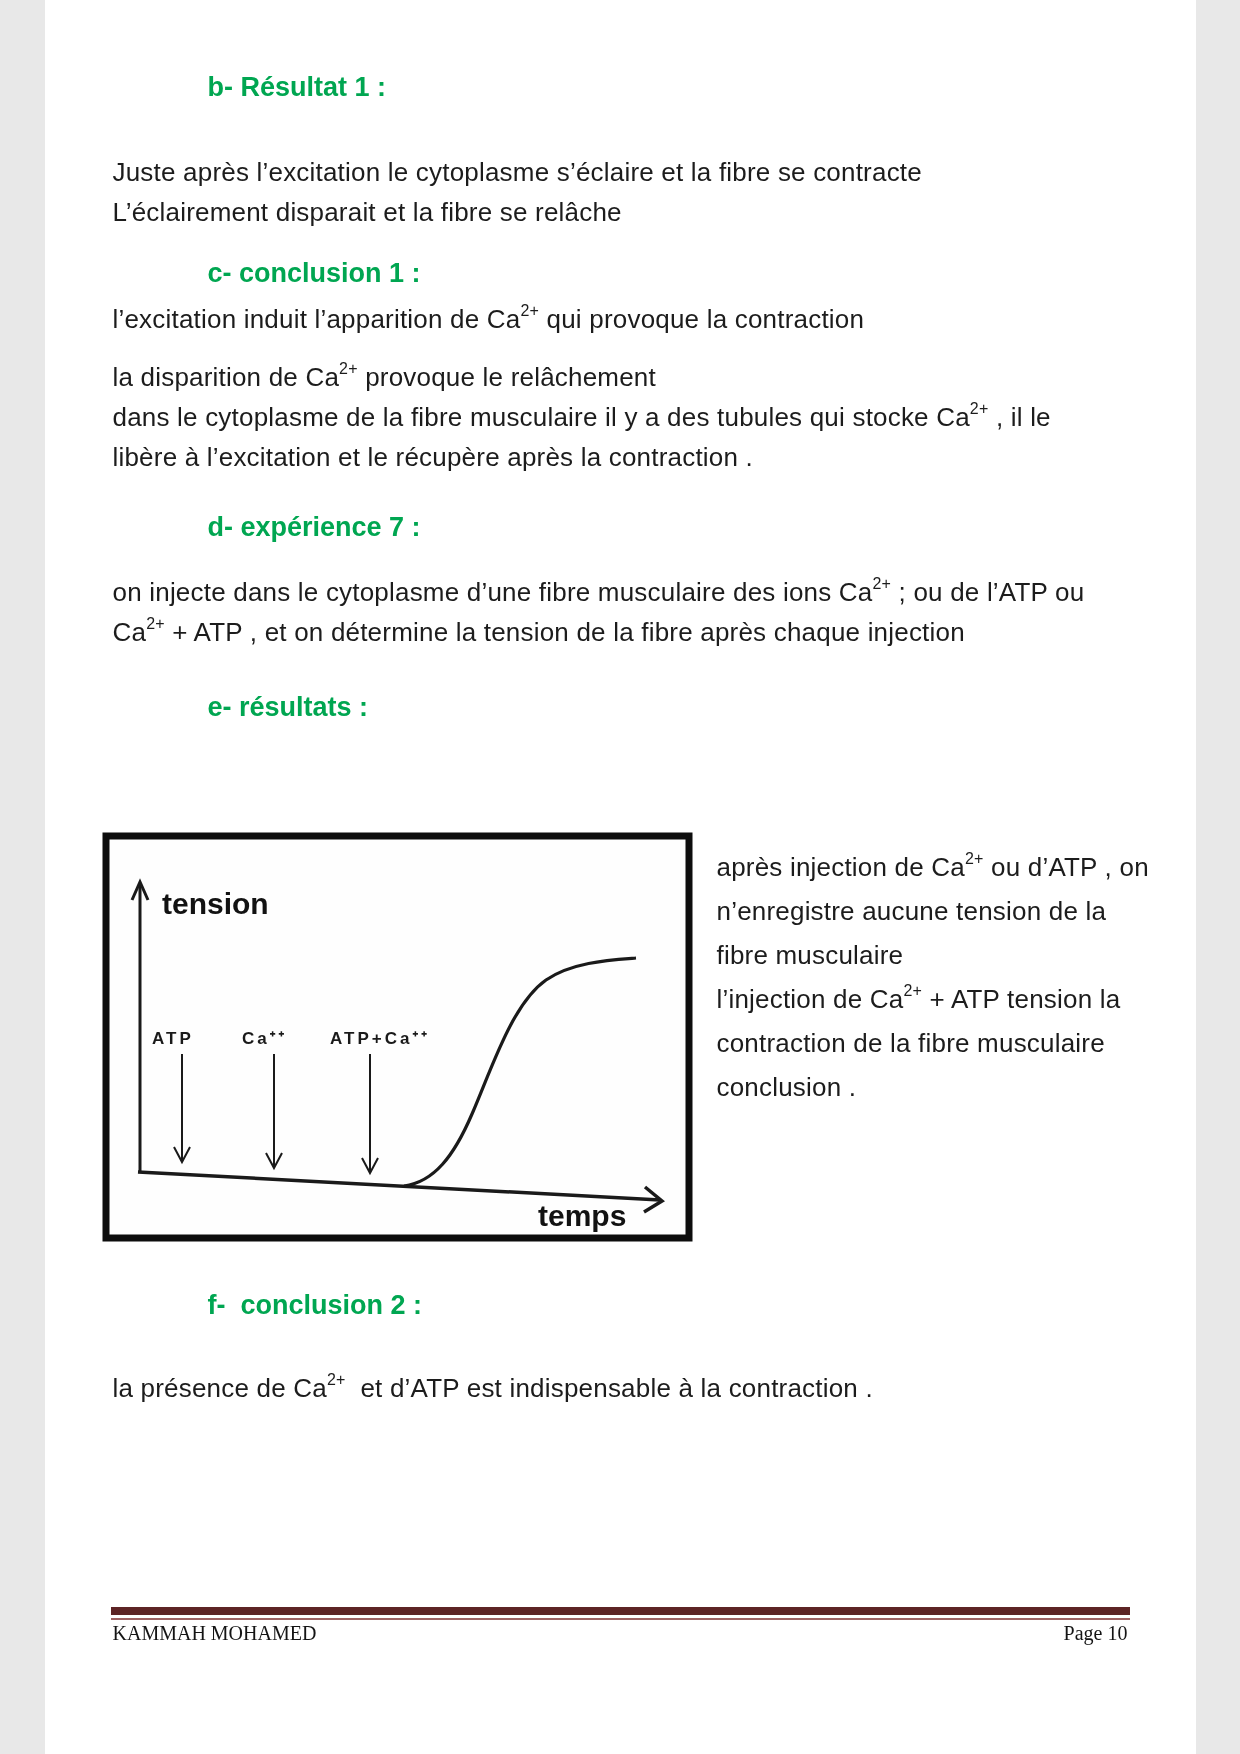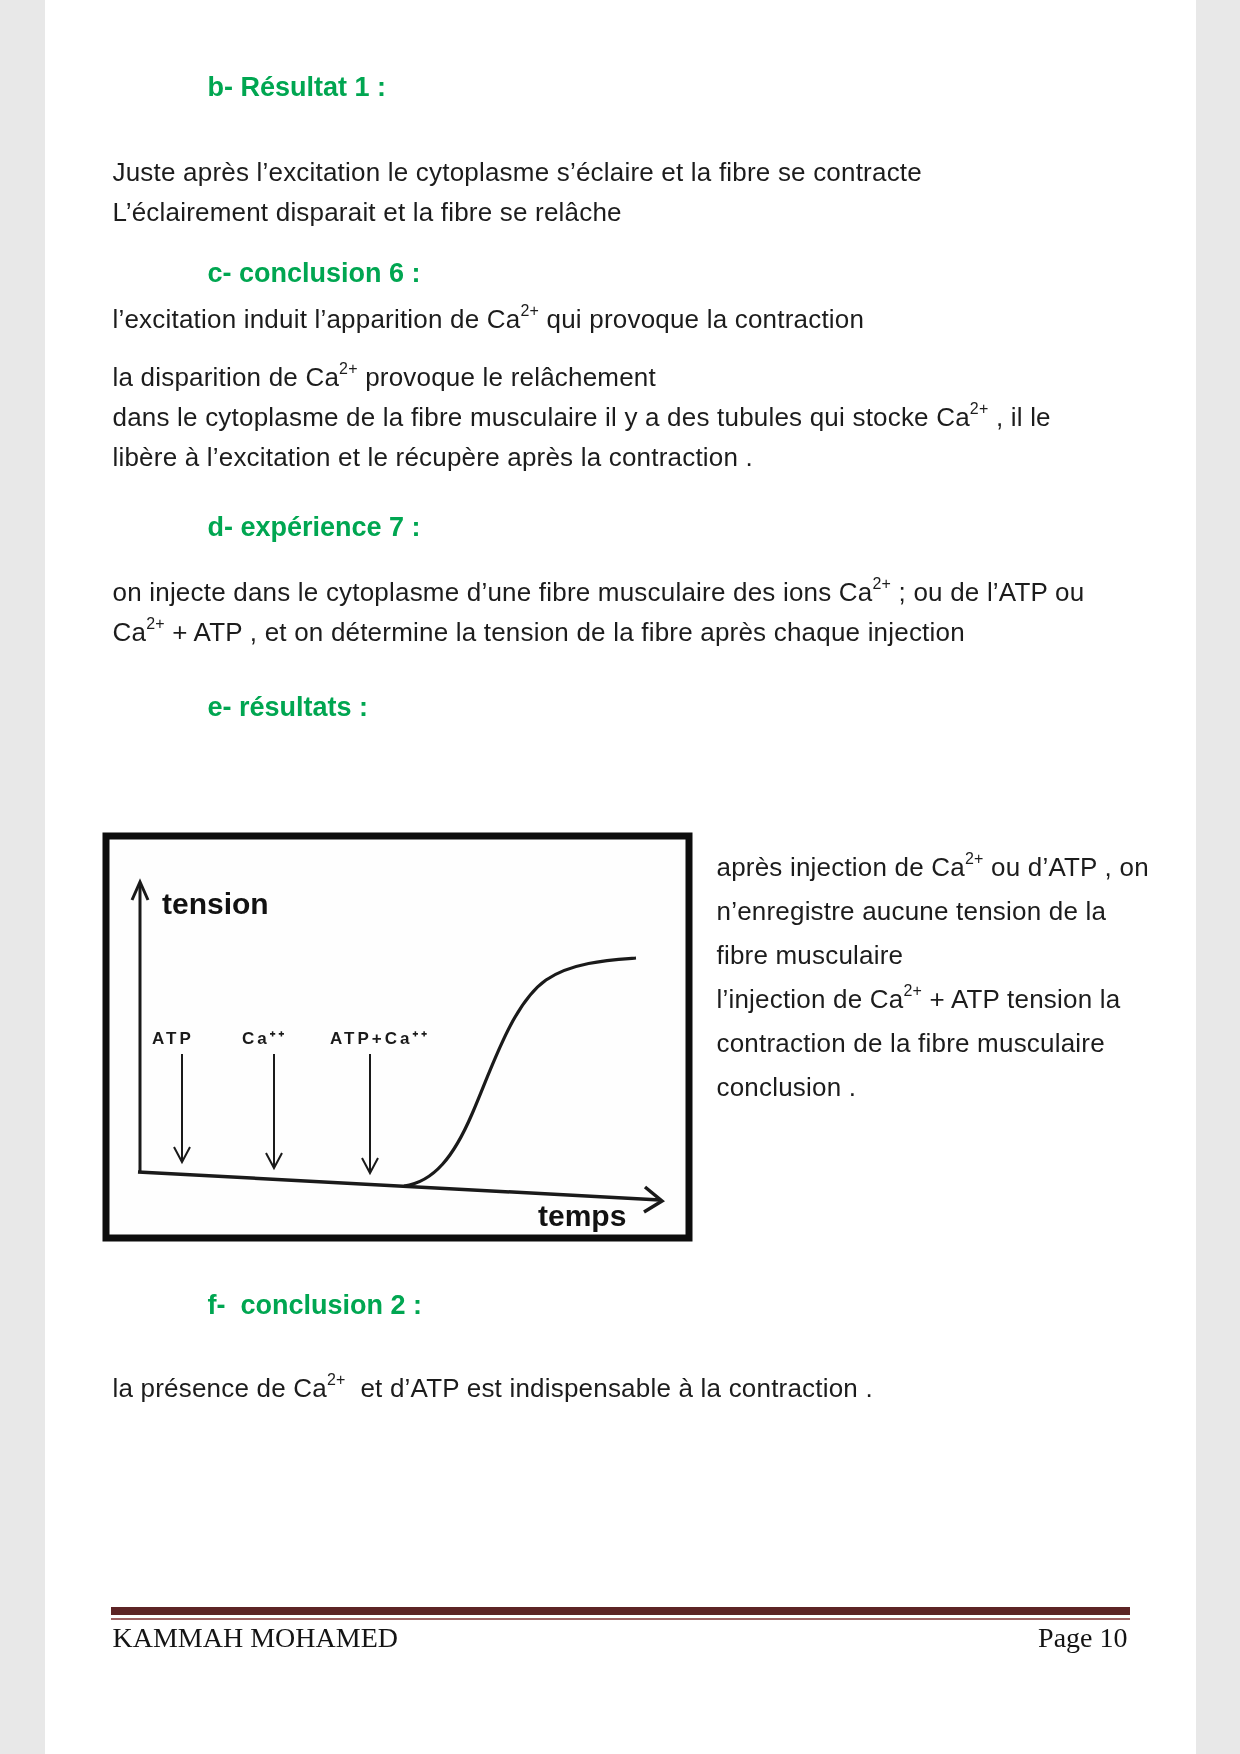--- a/index.html
+++ b/index.html
@@ -72,7 +72,7 @@
   <div class="bl" style="top:196px">L’éclairement disparait et la fibre se relâche</div>
   <div class="bl" style="top:156px">Juste après l’excitation le cytoplasme s’éclaire et la fibre se contracte</div>
 
-  <div class="h" style="top:258px">c- conclusion 6 :</div>
+  <div class="h" style="top:258px">c- conclusion 1 :</div>
 
   <div class="bl" style="top:303px"><span>l’excitation induit l’apparition de Ca</span><sup class="sp">2+</sup><span> qui provoque la contraction</span></div>
   <div class="bl" style="top:361px"><span>la disparition de Ca</span><sup class="sp">2+</sup><span> provoque le relâchement</span></div>

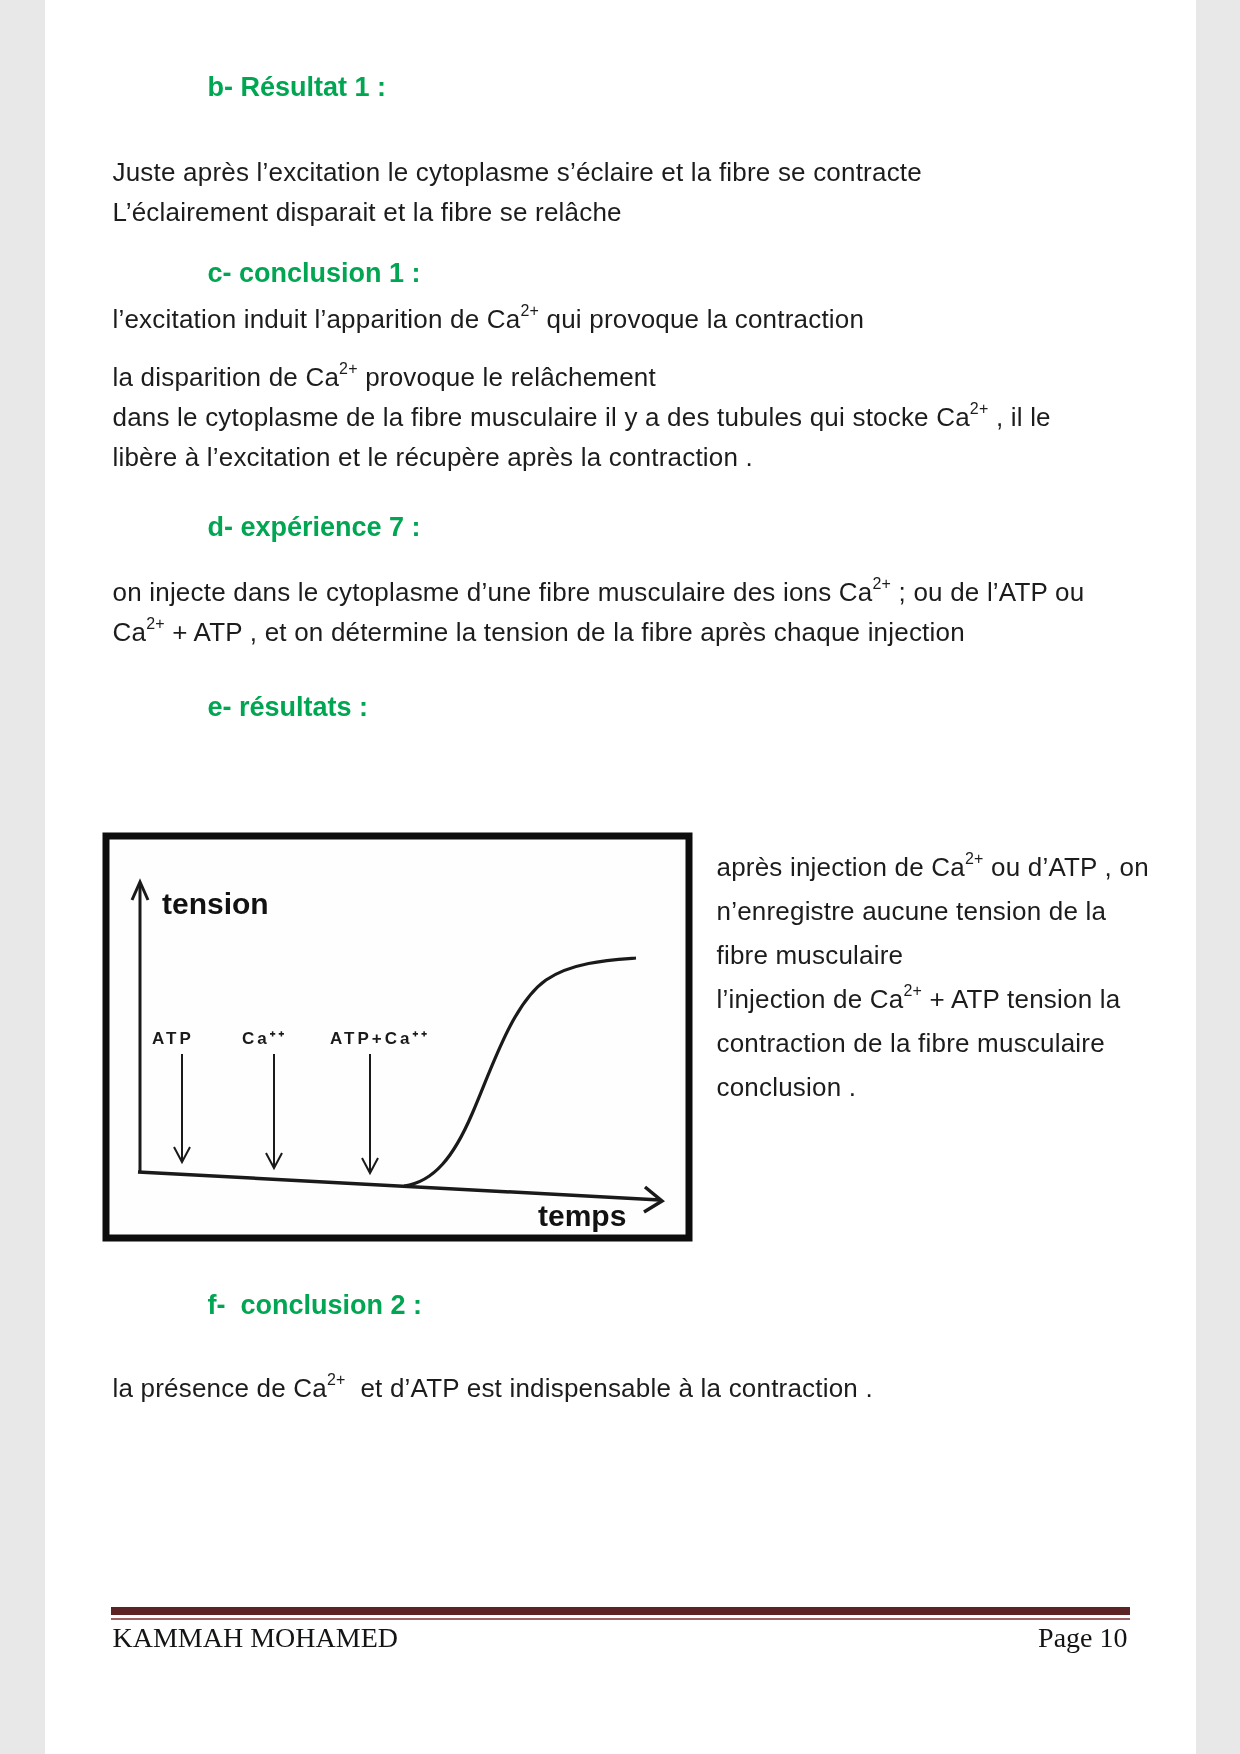--- a/index.html
+++ b/index.html
@@ -49,7 +49,7 @@
   .footer-text{
     position:absolute;left:68px;right:68px;top:1622px;
     font-family:"Liberation Serif", serif;
-    font-size:28px;color:#141414;
+    font-size:20px;color:#141414;
     display:flex;justify-content:space-between;
   }
   .fig-axis-label{

